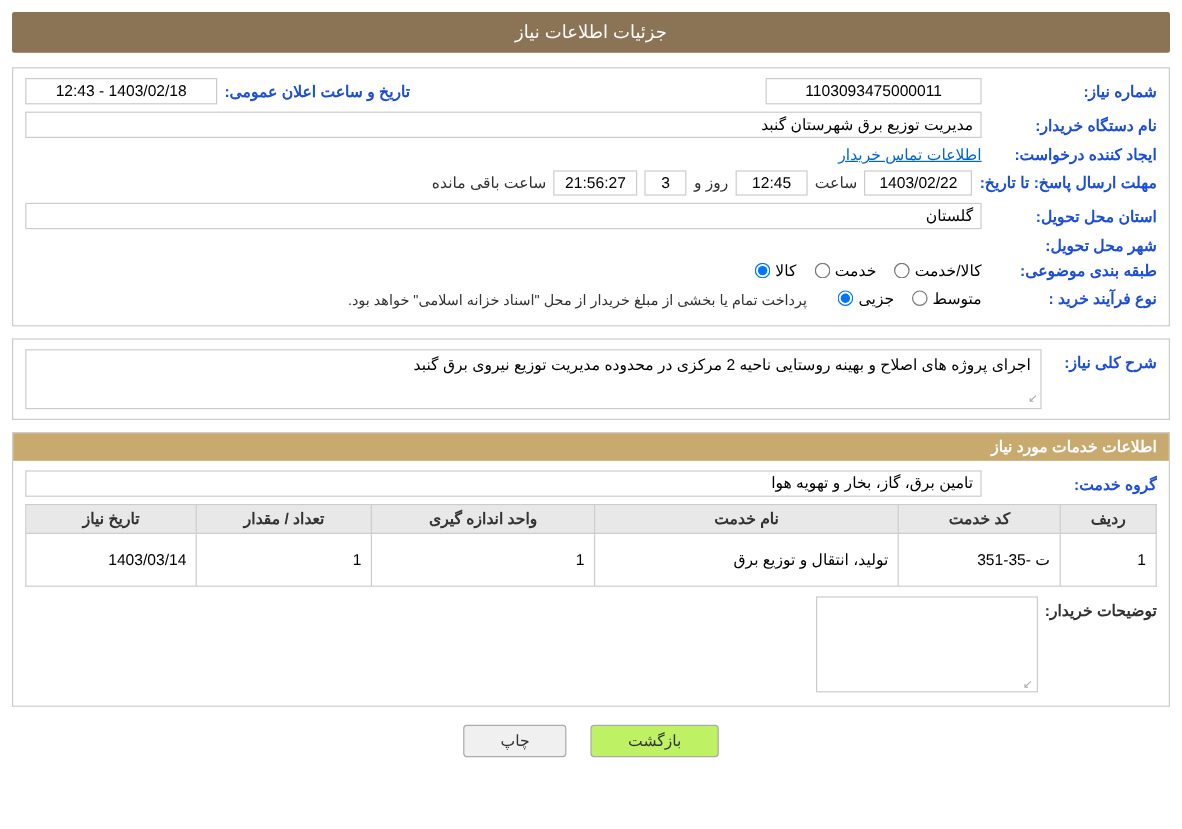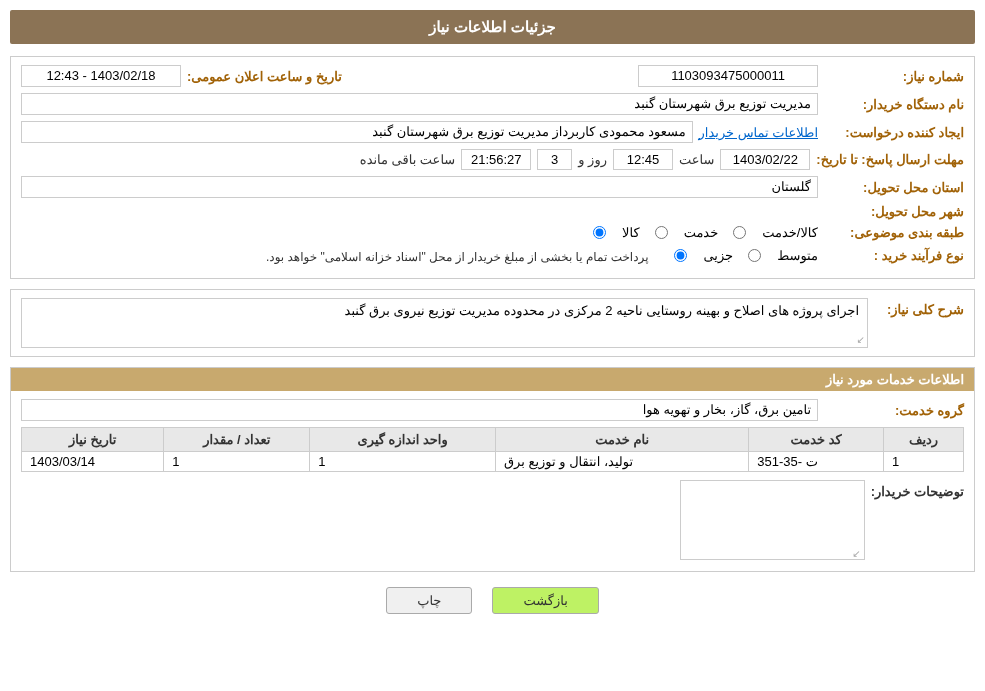--- a/index.html
+++ b/index.html
@@ -22,7 +22,7 @@
       text-align: center;
       padding: 8px 15px;
       font-size: 15px;
-      font-weight: bold;
+      font-weight: normal;
       margin-bottom: 12px;
       border-radius: 2px;
     }

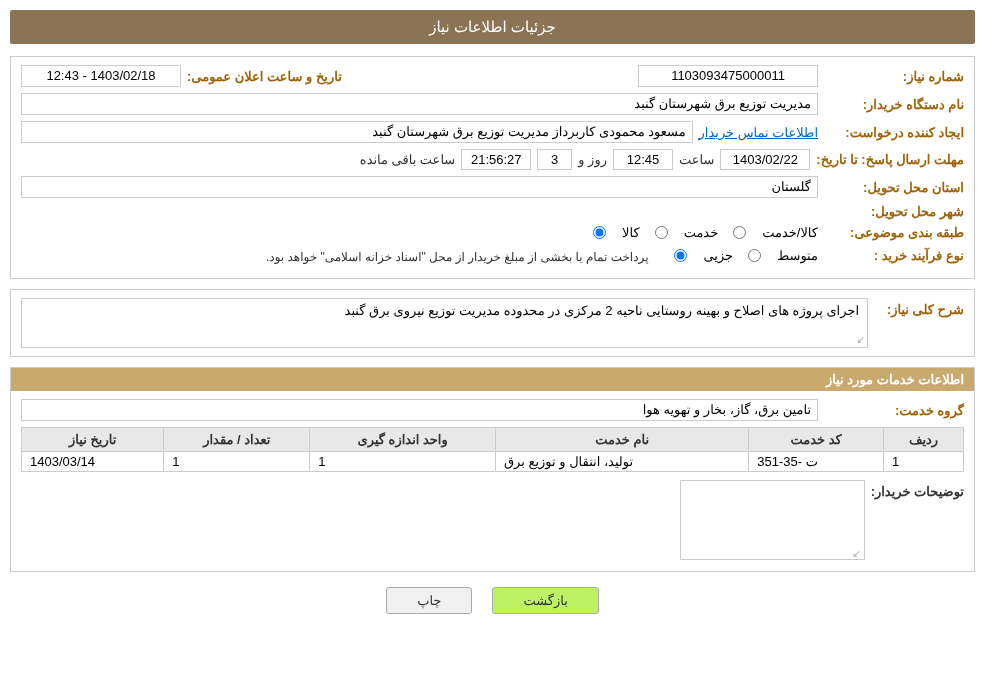--- a/index.html
+++ b/index.html
@@ -47,7 +47,7 @@
       gap: 6px;
     }
     .form-label {
-      color: #a16207;
+      color: #1d4ed8;
       font-weight: bold;
       white-space: nowrap;
       min-width: 140px;

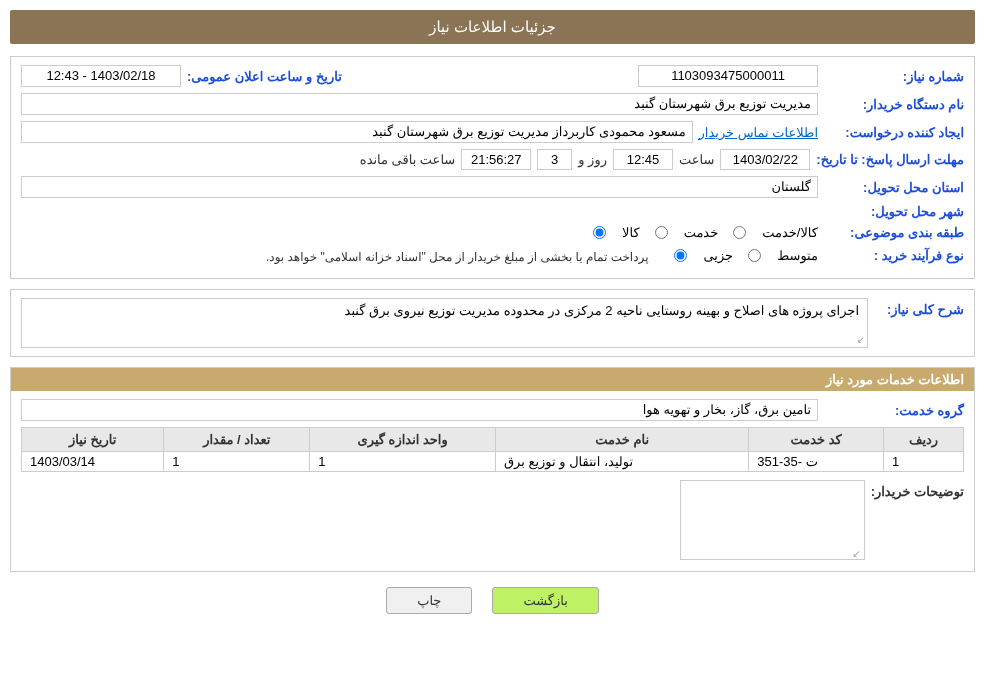--- a/index.html
+++ b/index.html
@@ -235,7 +235,6 @@
       <span class="form-label">ایجاد کننده درخواست:</span>
       <div class="inline-group">
         <span class="link-text">اطلاعات تماس خریدار</span>
-        <div class="form-value">مسعود محمودی کاربرداز مدیریت توزیع برق شهرستان گنبد</div>
       </div>
     </div>
 

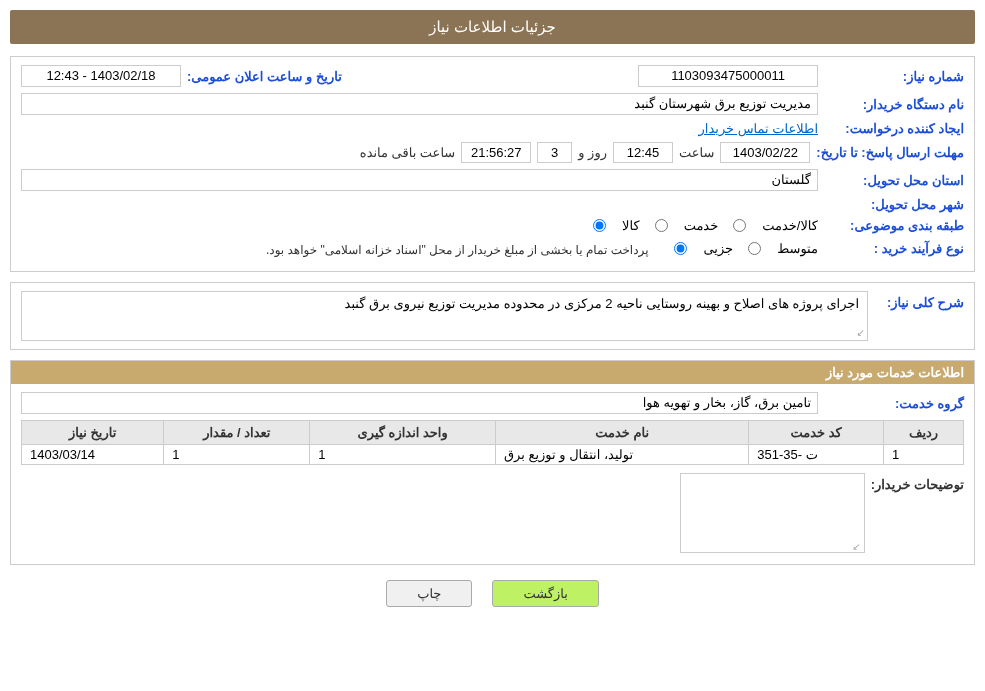--- a/index.html
+++ b/index.html
@@ -81,7 +81,7 @@
     .radio-item {
       display: flex;
       align-items: center;
-      gap: 16px;
+      gap: 4px;
     }
     .radio-item input { cursor: pointer; }
     .services-table {

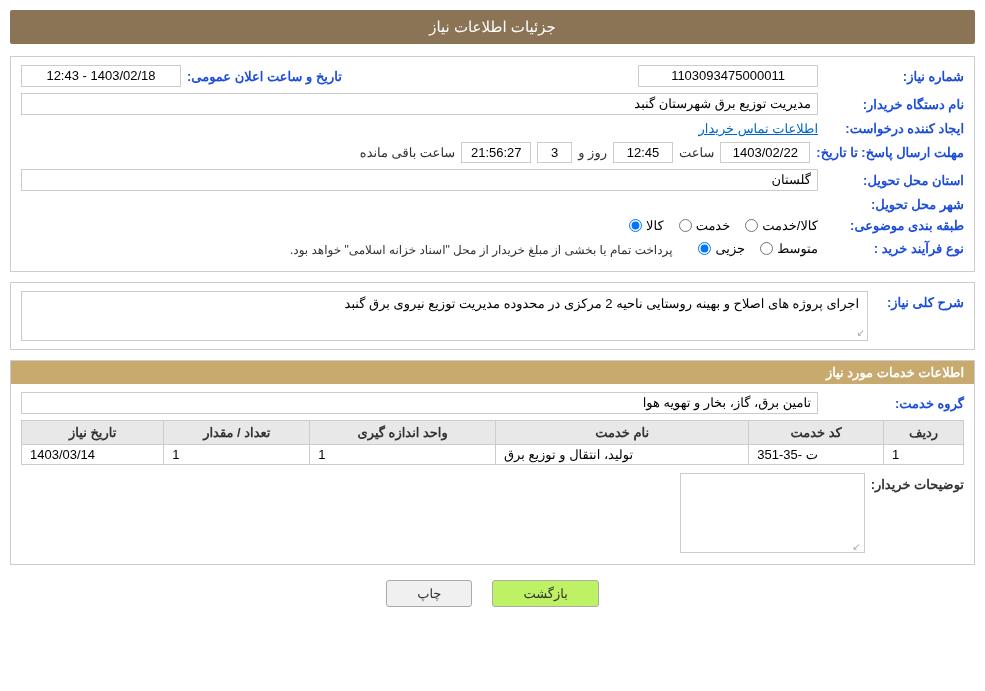--- a/index.html
+++ b/index.html
@@ -99,8 +99,8 @@
     }
     .services-table td {
       border: 1px solid #ccc;
-      padding: 2px 8px;
-      text-align: left;
+      padding: 14px 8px;
+      text-align: right;
     }
     .services-table tr:nth-child(even) td {
       background: #f8f8f8;

